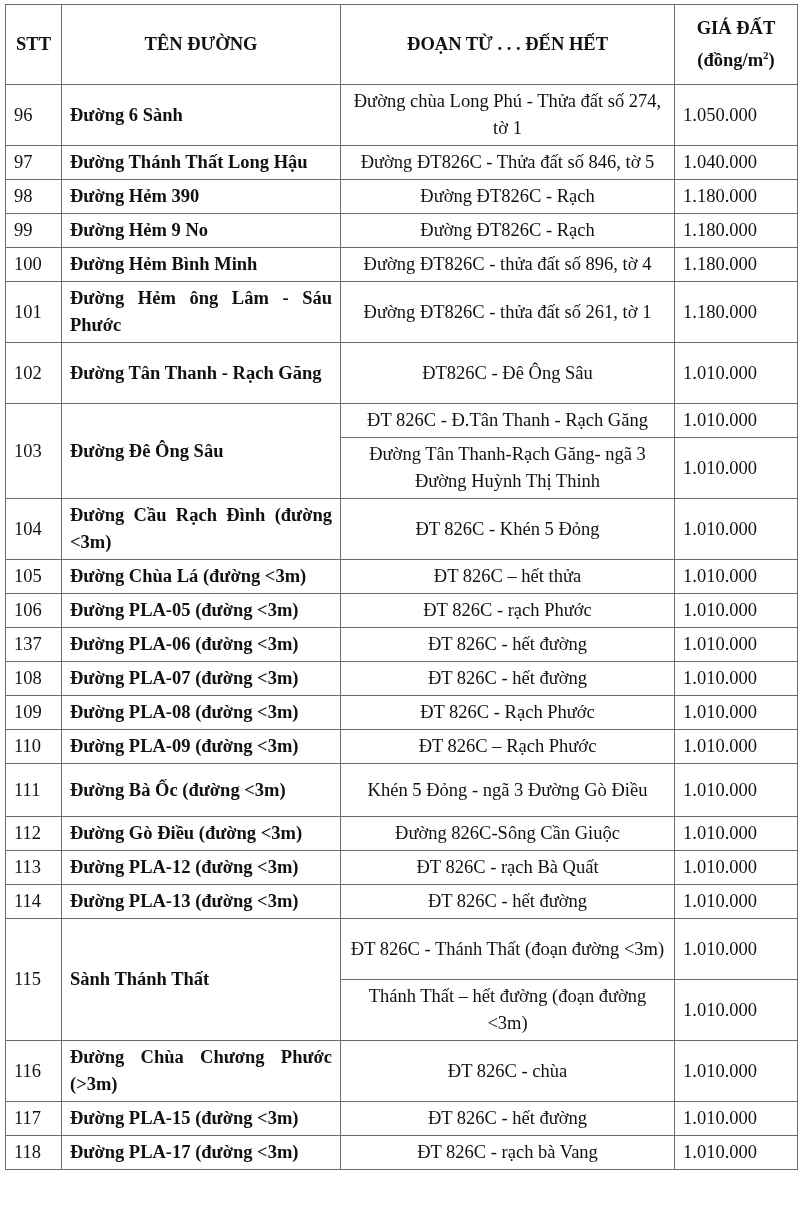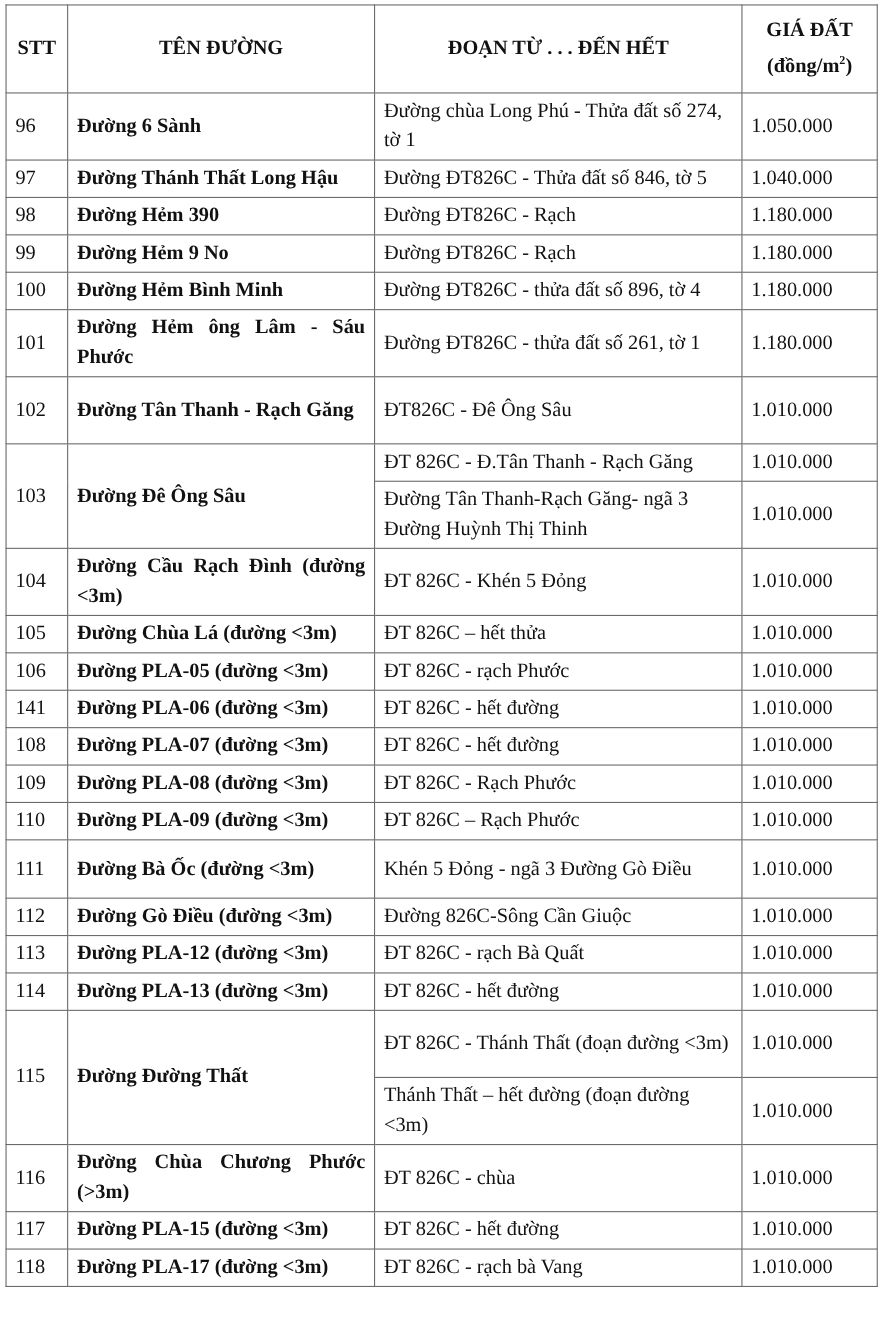--- a/index.html
+++ b/index.html
@@ -26,7 +26,7 @@
   col.c4 { width: 123px; }
   td.stt { text-align: left; padding: 0 2px; }
   td.name { text-align: justify; text-align-last: left; font-weight: bold; }
-  td.seg { text-align: left; }
+  td.seg { text-align: center; }
   td.price { text-align: left; }
   tr.h1 td { height: 33px; }
   tr.h2 td { height: 60px; }

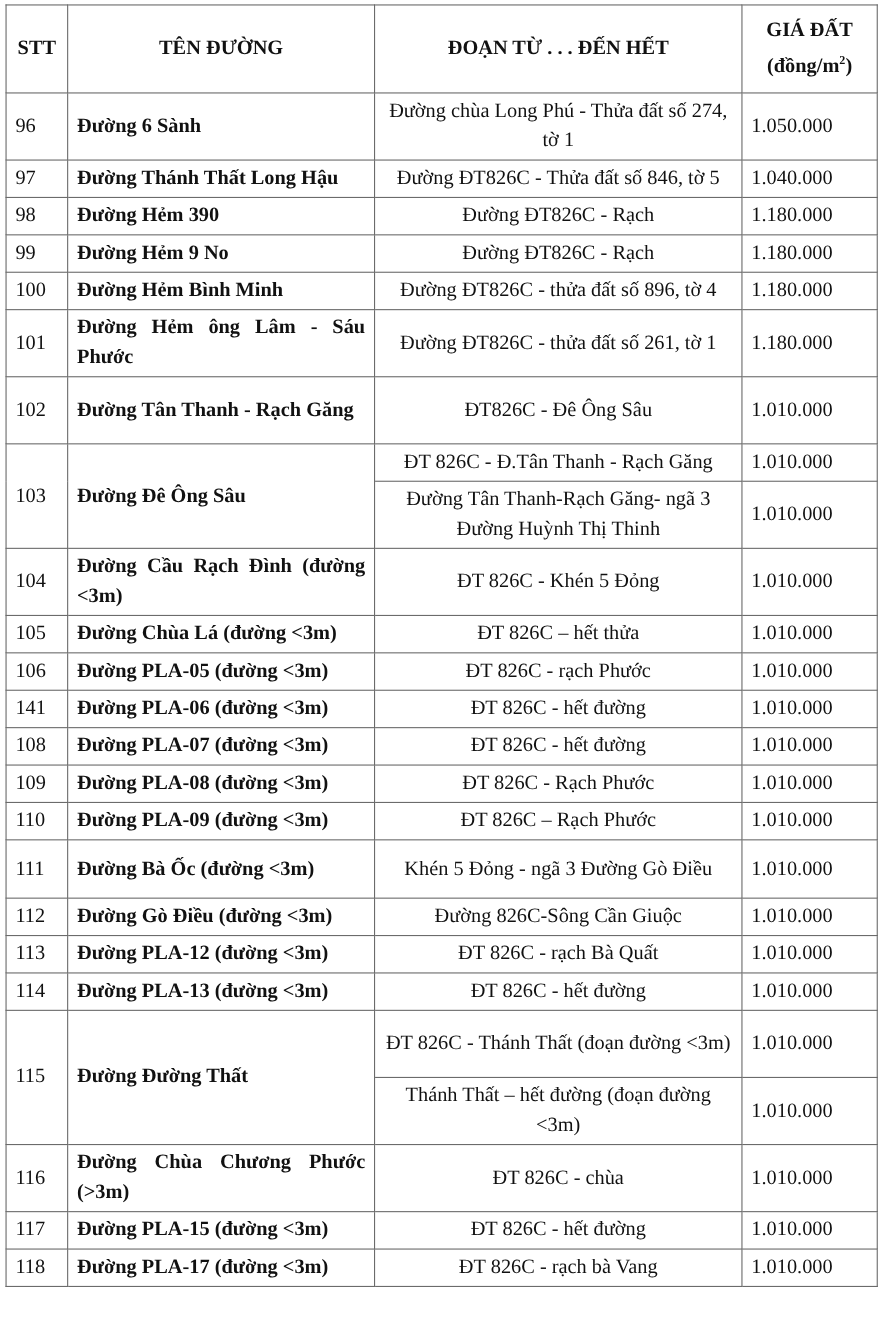--- a/index.html
+++ b/index.html
@@ -126,7 +126,7 @@
         <td class="price">1.010.000</td>
       </tr>
       <tr class="h1">
-        <td class="stt" rowspan="1">141</td>
+        <td class="stt" rowspan="1">137</td>
         <td class="name" rowspan="1">Đường PLA-06 (đường &lt;3m)</td>
         <td class="seg">ĐT 826C - hết đường</td>
         <td class="price">1.010.000</td>

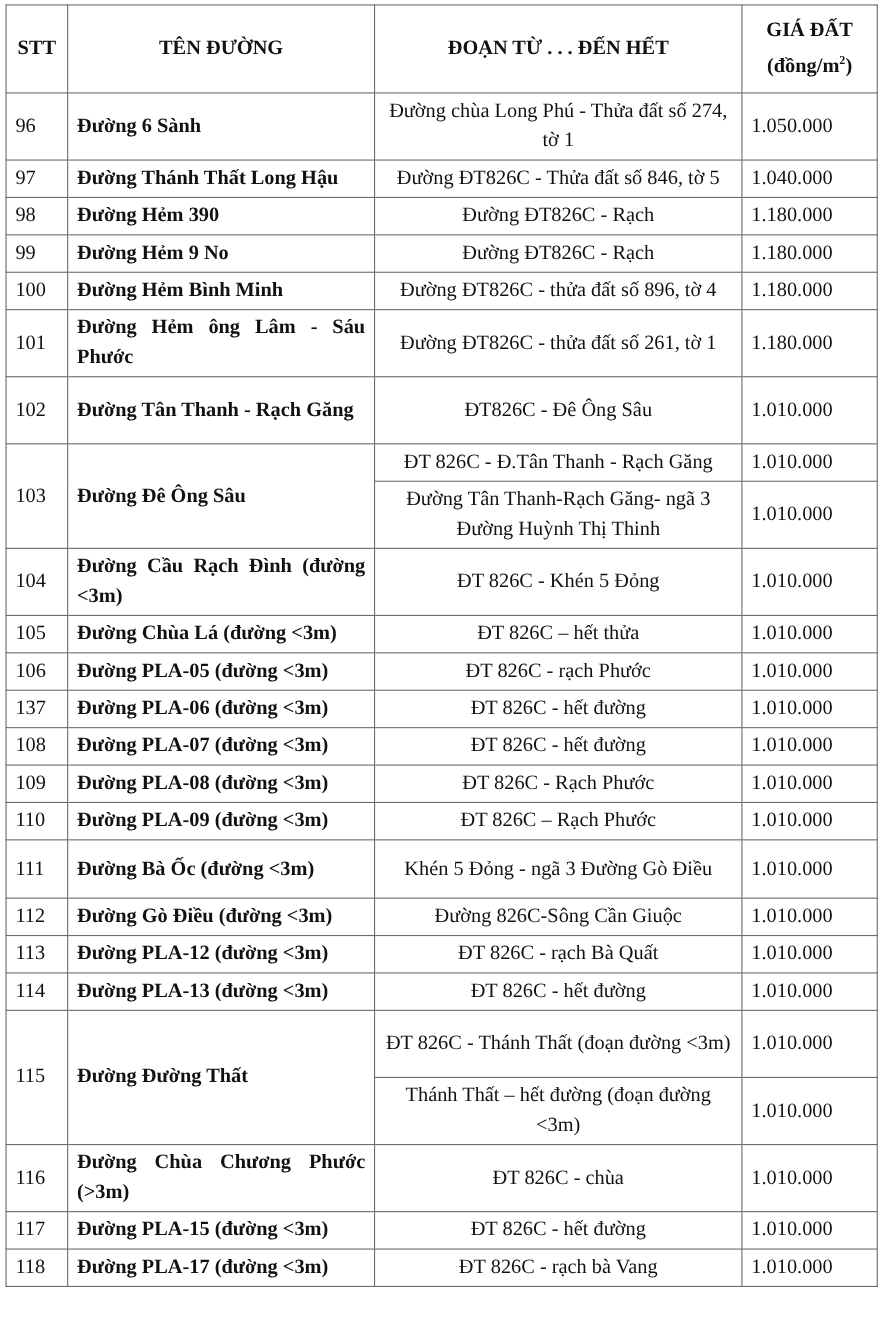--- a/index.html
+++ b/index.html
@@ -175,7 +175,7 @@
       </tr>
       <tr class="h2">
         <td class="stt" rowspan="2">115</td>
-        <td class="name" rowspan="2">Đường Đường Thất</td>
+        <td class="name" rowspan="2">Sành Thánh Thất</td>
         <td class="seg">ĐT 826C - Thánh Thất (đoạn đường &lt;3m)</td>
         <td class="price">1.010.000</td>
       </tr>

